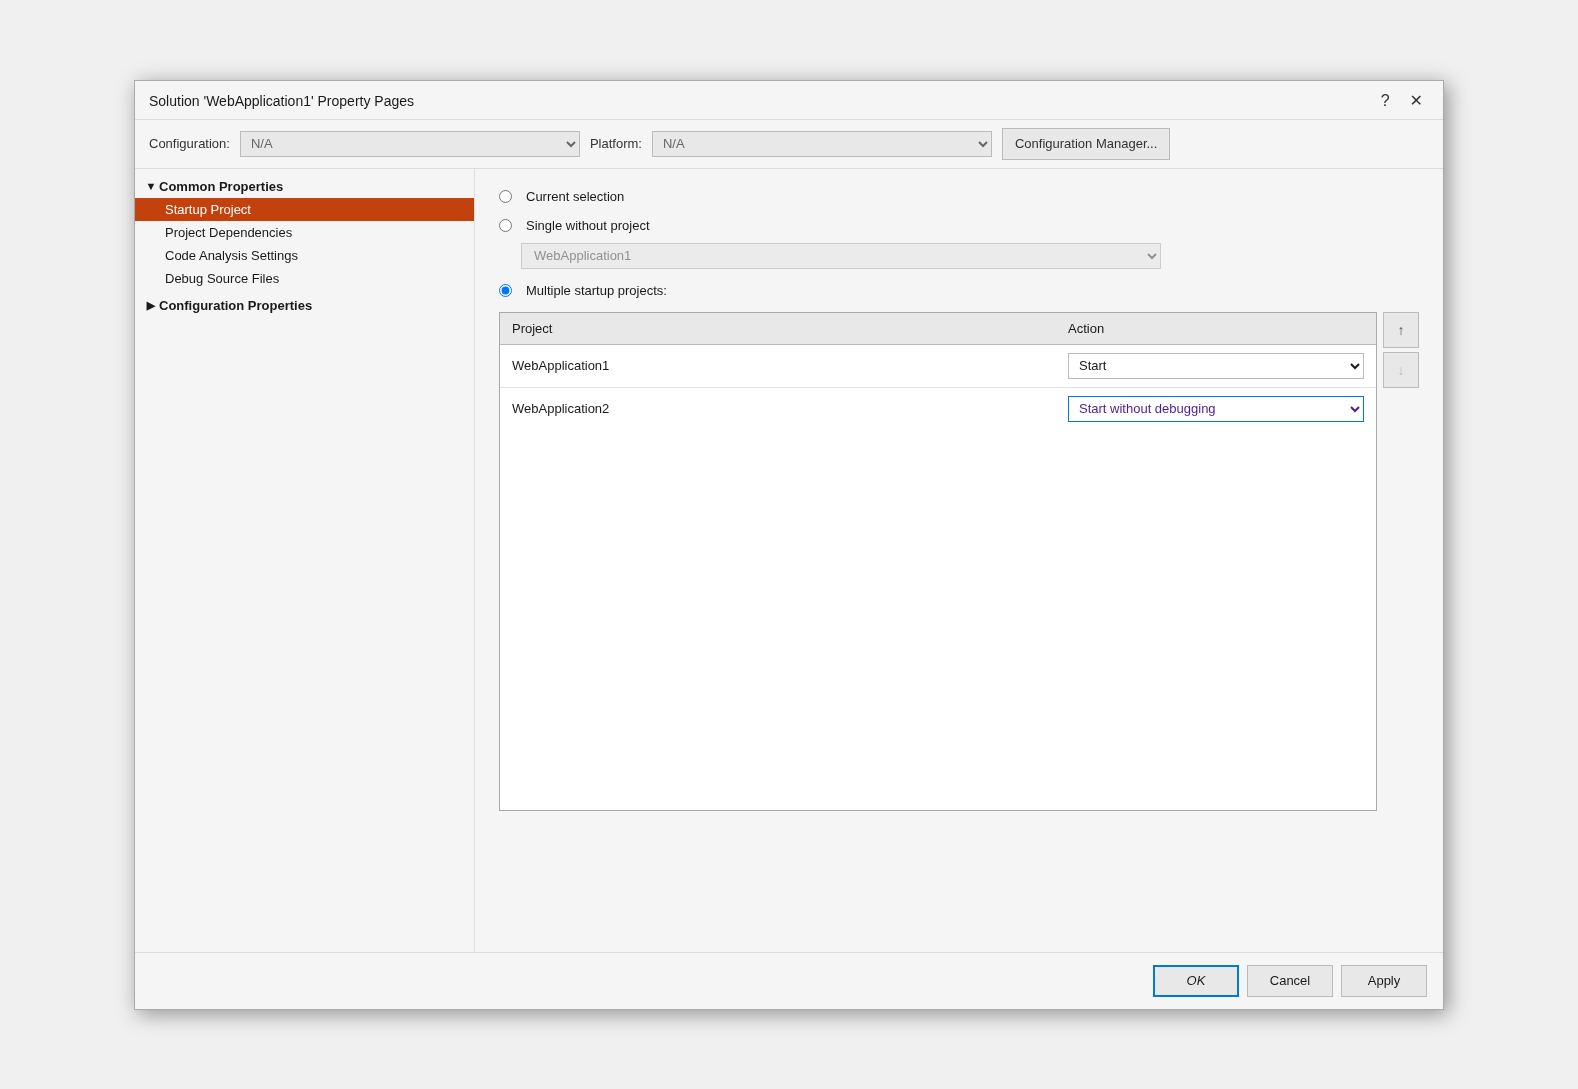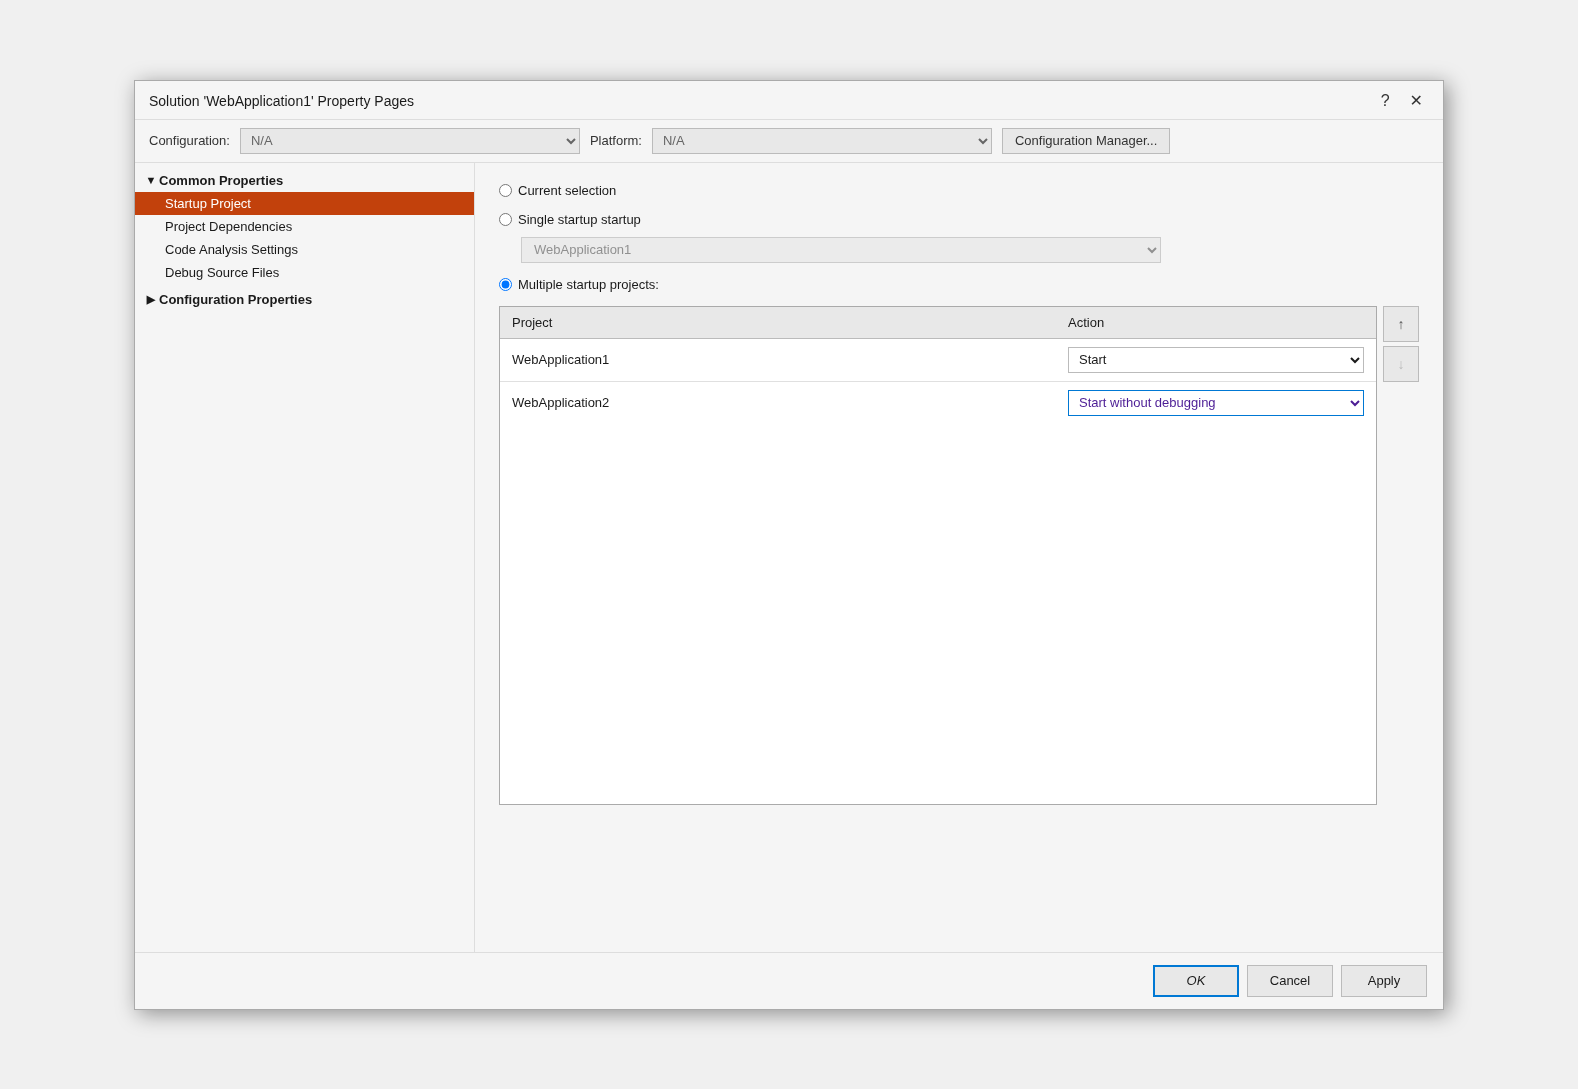--- a/index.html
+++ b/index.html
@@ -85,7 +85,7 @@
     }
 
     .config-manager-btn {
-      height: 26px;
+      height: 32px;
       padding: 0 12px;
       background: #e8e8e8;
       border: 1px solid #bbb;

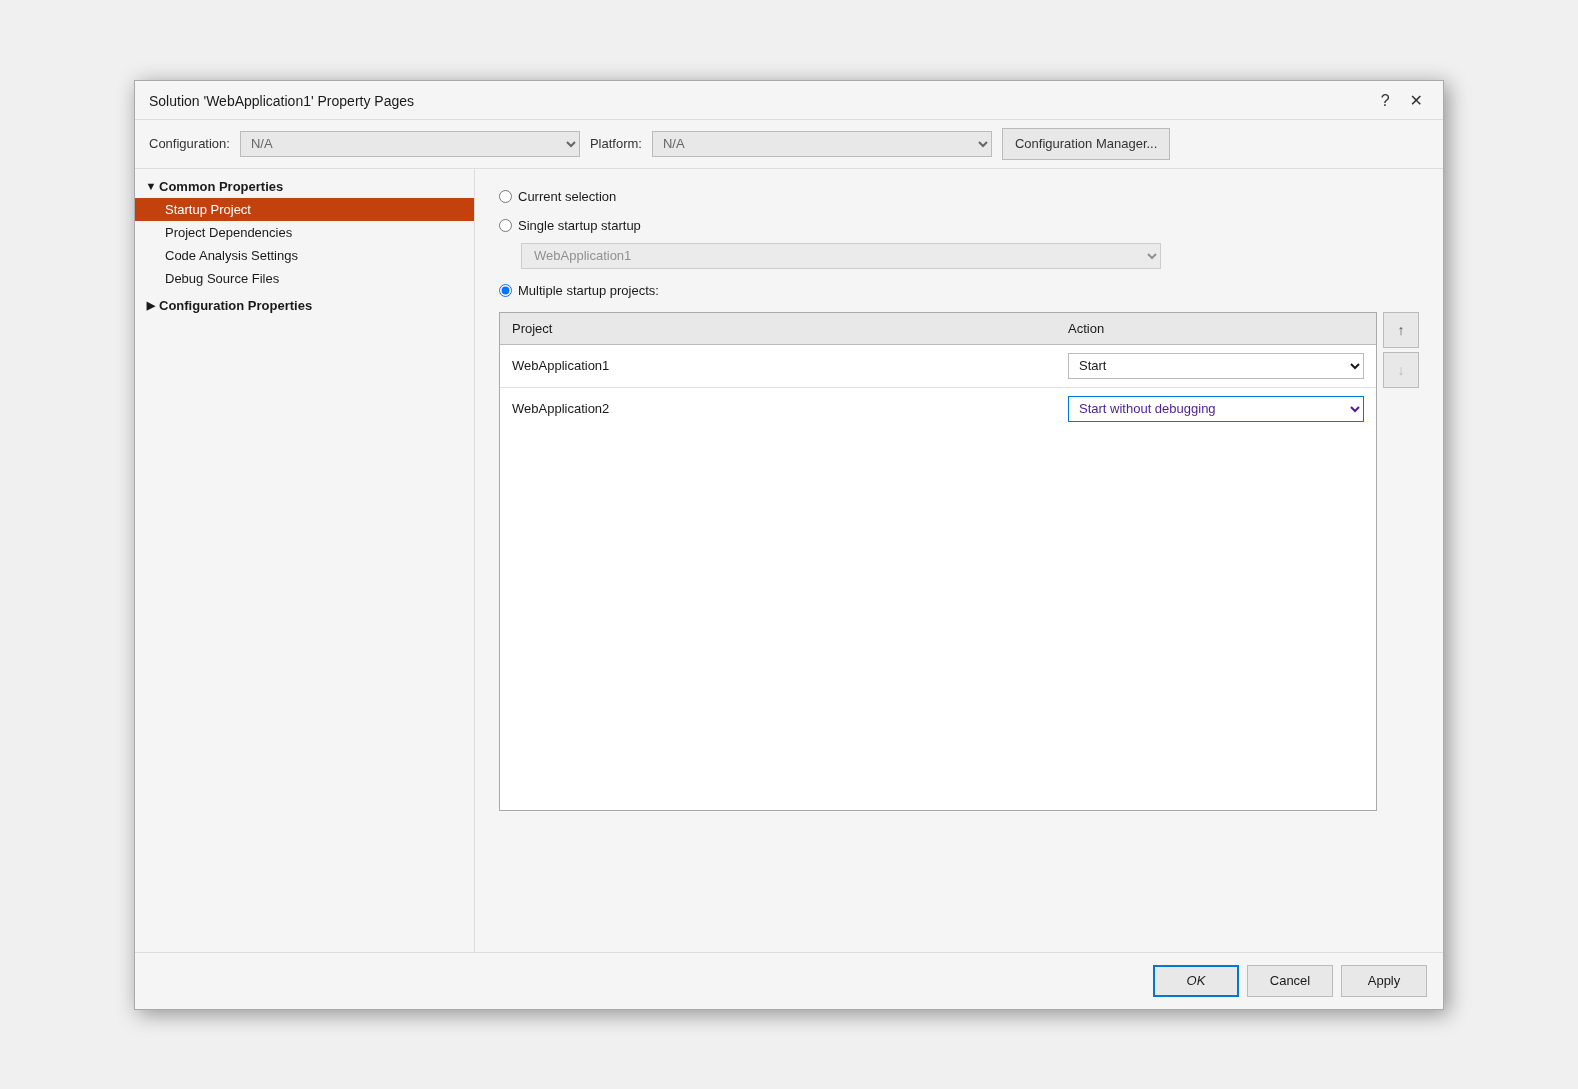--- a/index.html
+++ b/index.html
@@ -156,7 +156,7 @@
     .radio-row {
       display: flex;
       align-items: center;
-      gap: 6px;
+      gap: 14px;
     }
 
     .radio-row input[type="radio"] {

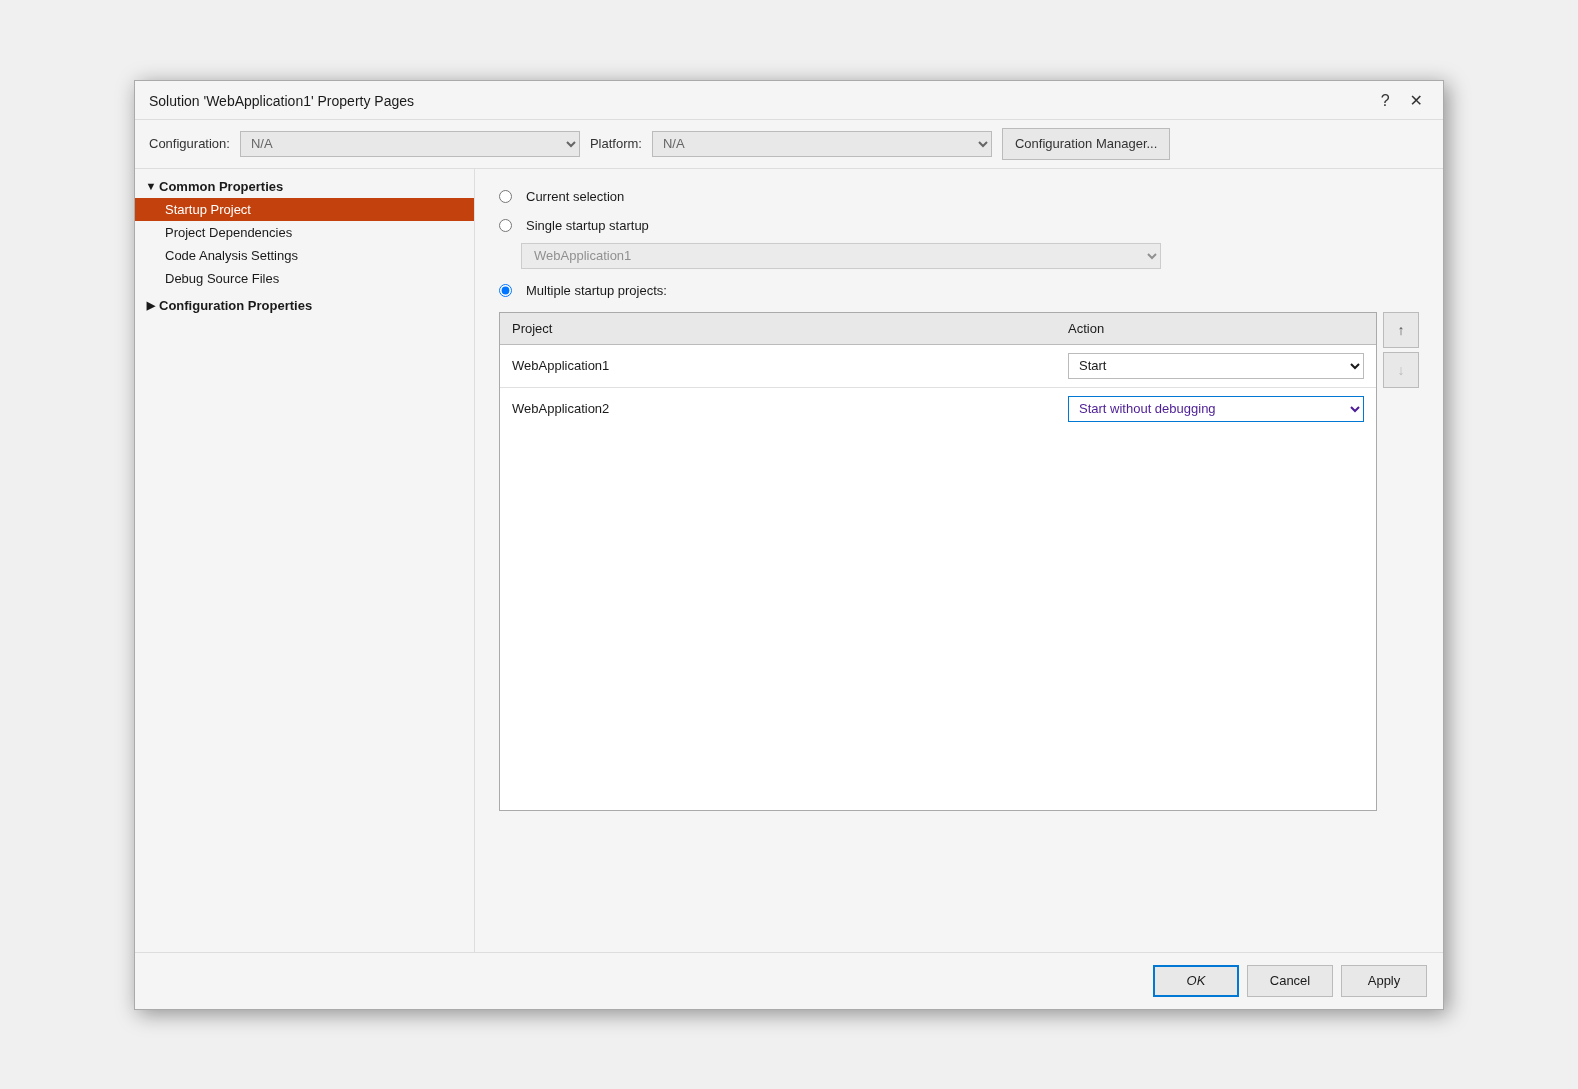--- a/index.html
+++ b/index.html
@@ -354,7 +354,7 @@
       <div class="radio-group">
         <div class="radio-row">
           <input type="radio" name="startup" id="radio-single" style="">
-          <label class="radio-label" for="radio-single">Single startup startup</label>
+          <label class="radio-label" for="radio-single">Single without project</label>
         </div>
         <select class="single-project-dropdown" disabled="">
           <option>WebApplication1</option>

